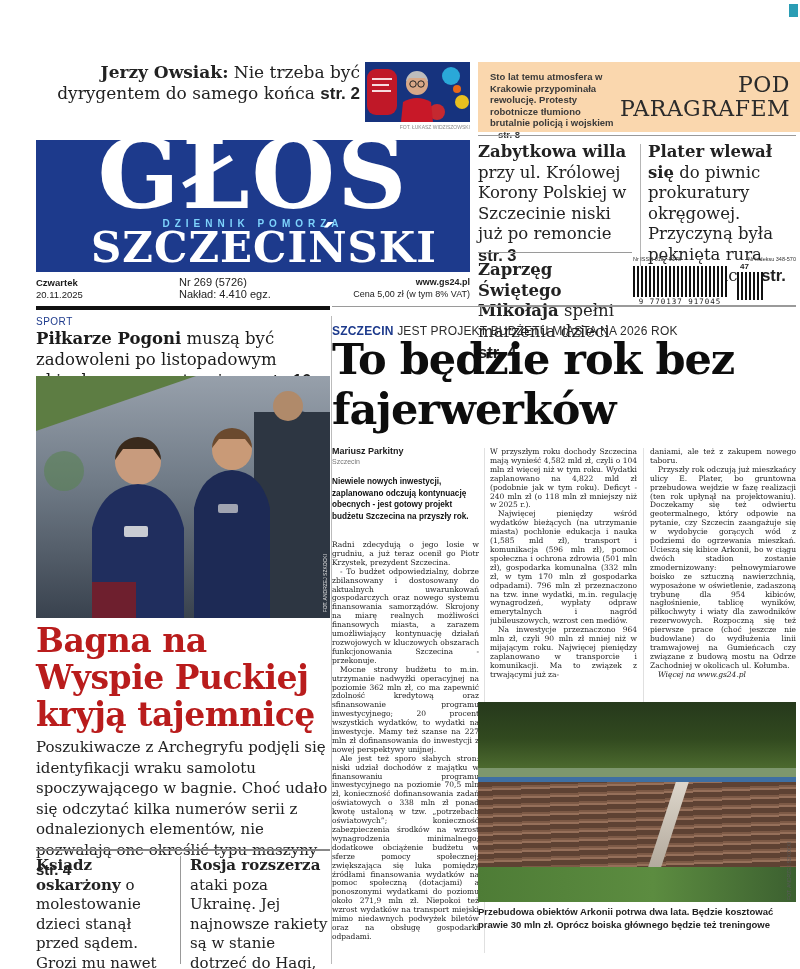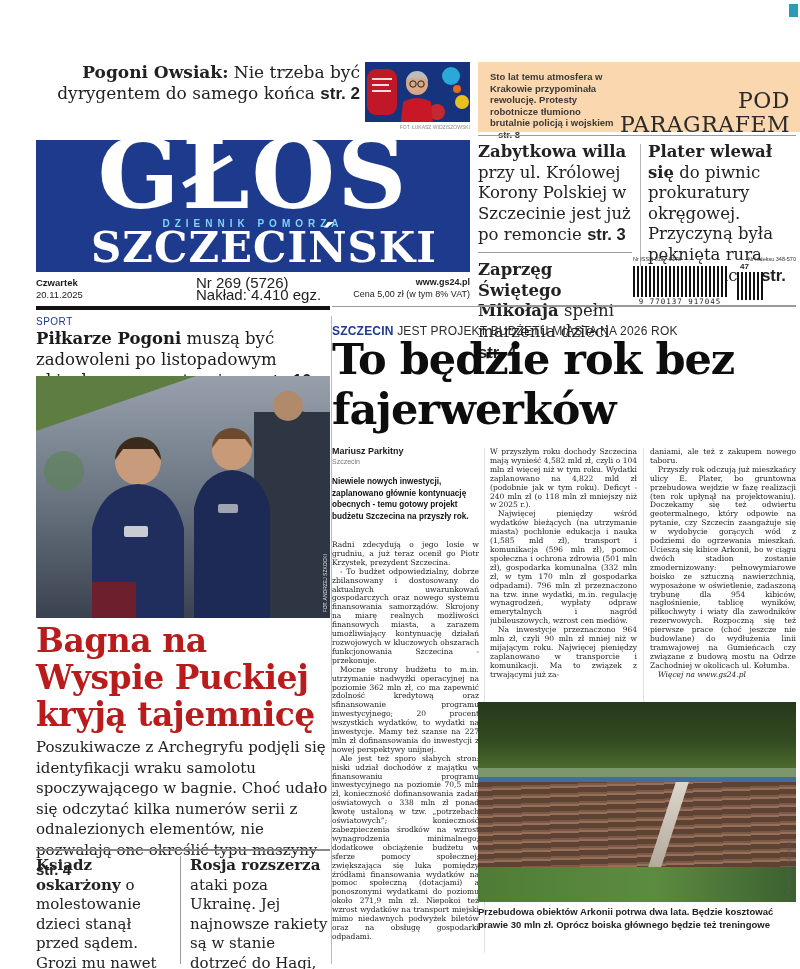--- a/index.html
+++ b/index.html
@@ -125,7 +125,7 @@
 
 <div class="abs corner-mark" style="background:#2a9db4;"></div>
 
-<p class="abs top-teaser serif"><b>Pogoni Owsiak:</b><span> Nie trzeba być dyrygentem do samego końca </span><span class="ref">str. 2</span></p>
+<p class="abs top-teaser serif"><b>Jerzy Owsiak:</b><span> Nie trzeba być dyrygentem do samego końca </span><span class="ref">str. 2</span></p>
 
 <svg class="abs owsiak-photo" width="105" height="60" viewBox="0 0 105 60">
   <rect width="105" height="60" fill="#16337e"></rect>

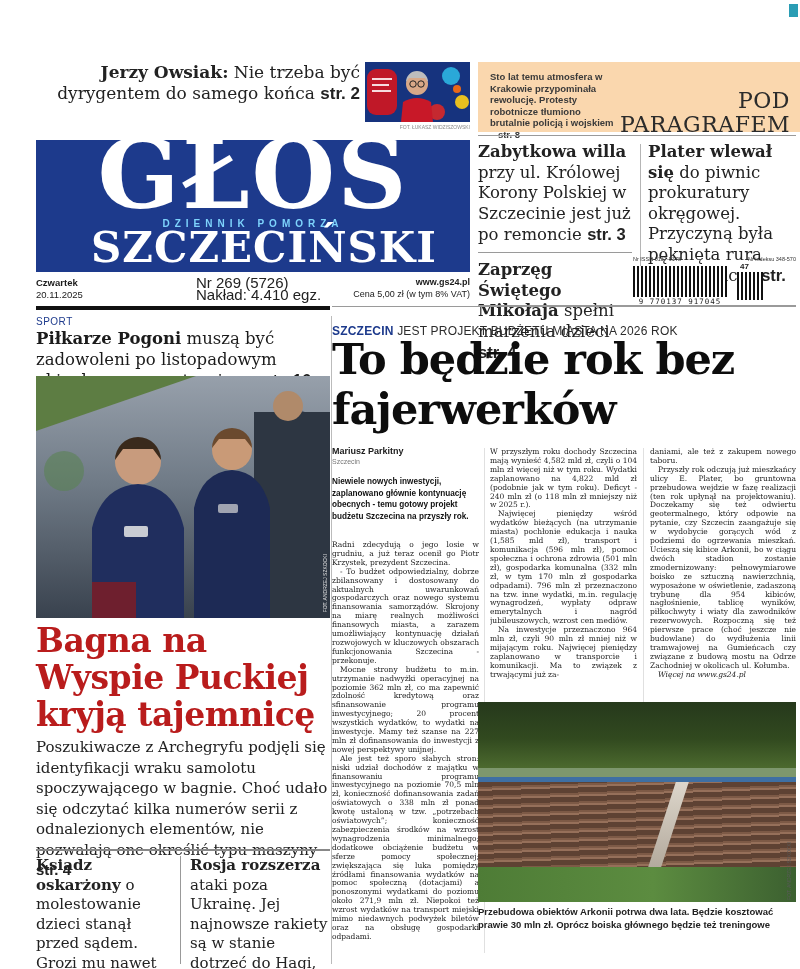--- a/index.html
+++ b/index.html
@@ -23,7 +23,7 @@
          padding:9px 10px 20px 12px;display:flex;justify-content:space-between;}
   .peach-text{width:168px;font-size:9.5px;line-height:11.5px;color:#3a3a3a;font-weight:bold;}
   .peach-title{text-align:right;font-family:"DejaVu Serif",serif;font-size:22px;line-height:24px;
-               color:#2b2b2b;letter-spacing:0.5px;margin-top:18px;}
+               color:#2b2b2b;letter-spacing:0.5px;margin-top:2px;}
   .rule-peach{left:478px;top:135px;width:318px;height:1px;}
 
   

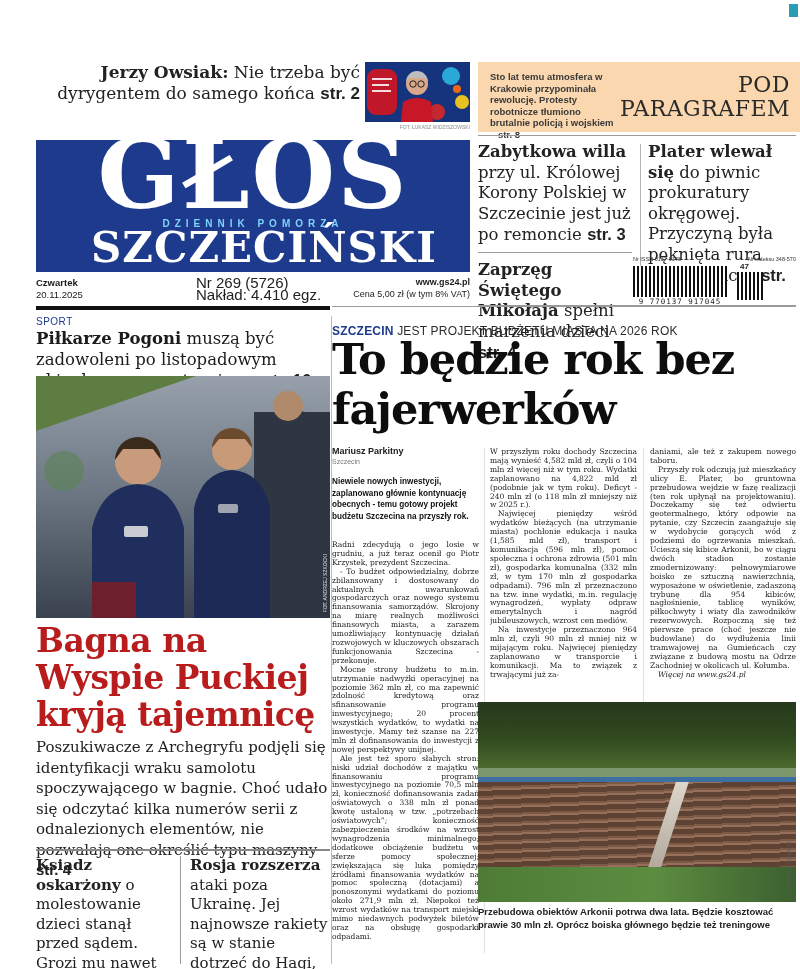--- a/index.html
+++ b/index.html
@@ -172,7 +172,7 @@
   <div>Cena 5,00 zł (w tym 8% VAT)</div>
 </div>
 
-<p class="abs rteaser t-villa"><b>Zabytkowa willa</b><span> przy ul. Królowej Korony Polskiej w Szczecinie jest już po remoncie </span><span class="ref">str. 3</span></p>
+<p class="abs rteaser t-villa"><b>Zabytkowa willa</b><span> przy ul. Królowej Korony Polskiej w Szczecinie niski już po remoncie </span><span class="ref">str. 3</span></p>
 <p class="abs rteaser t-ukrop"><b>Plater wlewał się</b><span> do piwnic prokuratury okręgowej. Przyczyną była pęknięta rura ciepłownicza </span><span class="ref">str. 4</span></p>
 <div class="abs rule t-divider"></div>
 <div class="abs vrule t-vdivider"></div>

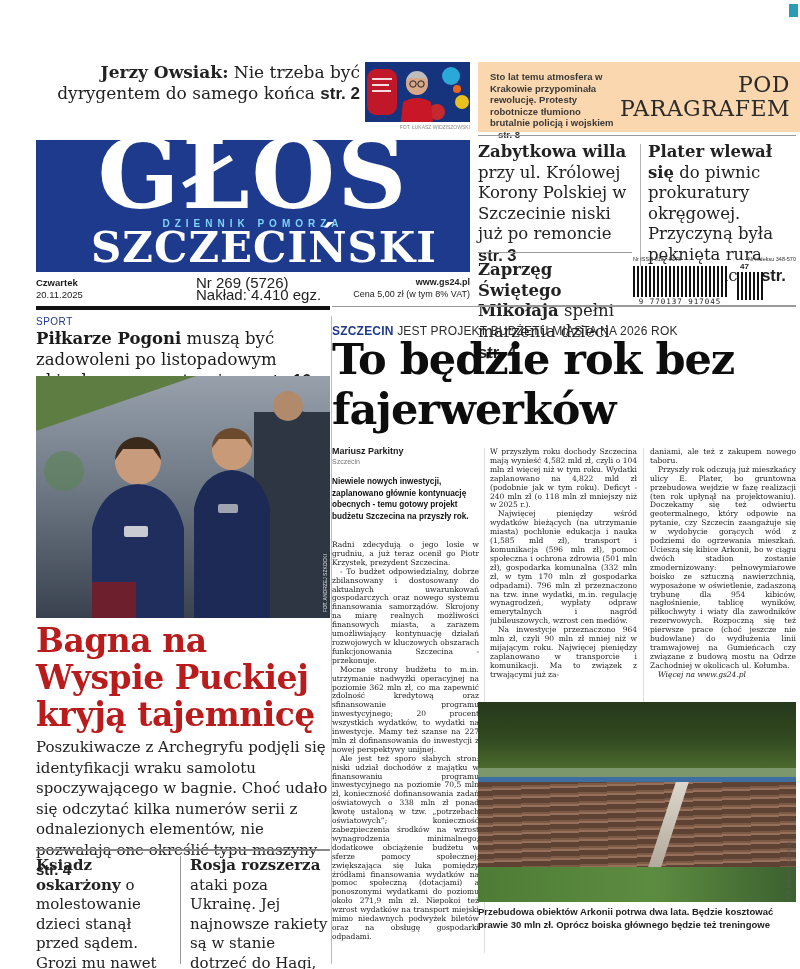--- a/index.html
+++ b/index.html
@@ -35,7 +35,7 @@
   .m-szcz{left:11px;top:87px;width:100%;text-align:center;color:#fff;font-family:"DejaVu Serif",serif;
           font-weight:bold;font-size:42px;line-height:42px;letter-spacing:1px;}
   .info-day{left:36px;top:277px;font-size:9.5px;line-height:11.5px;}
-  .info-issue{left:196px;top:277px;font-size:15px;line-height:11.5px;color:#222;}
+  .info-issue{left:179px;top:277px;font-size:11px;line-height:11.5px;color:#222;}
   .info-price{left:290px;top:277px;width:180px;text-align:right;font-size:9px;line-height:11.5px;}
   .bold{font-weight:bold;}
 

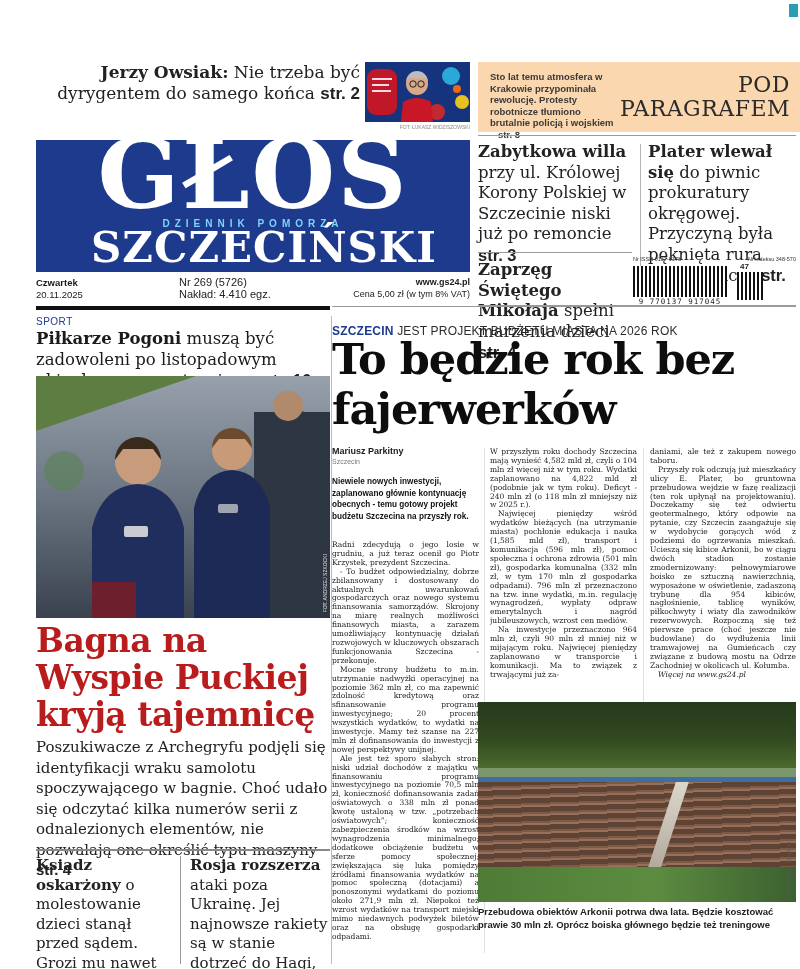--- a/index.html
+++ b/index.html
@@ -235,7 +235,7 @@
 <h1 class="abs headline" style="margin:0;">To będzie rok bez fajerwerków</h1>
 <div class="abs byline">Mariusz Parkitny</div>
 <div class="abs byplace">Szczecin</div>
-<p class="abs lead">Niewiele nowych inwestycji, zaplanowano głównie kontynuację obecnych - temu gotowy projekt budżetu Szczecina na przyszły rok.</p>
+<p class="abs lead">Niewiele nowych inwestycji, zaplanowano odczują kontynuację obecnych - jest gotowy projekt budżetu Szczecina na przyszły rok.</p>
 
 <div class="abs bodycol col1">
   <p>Radni zdecydują o jego losie w grudniu, a już teraz ocenił go Piotr Krzystek, prezydent Szczecina.</p>

